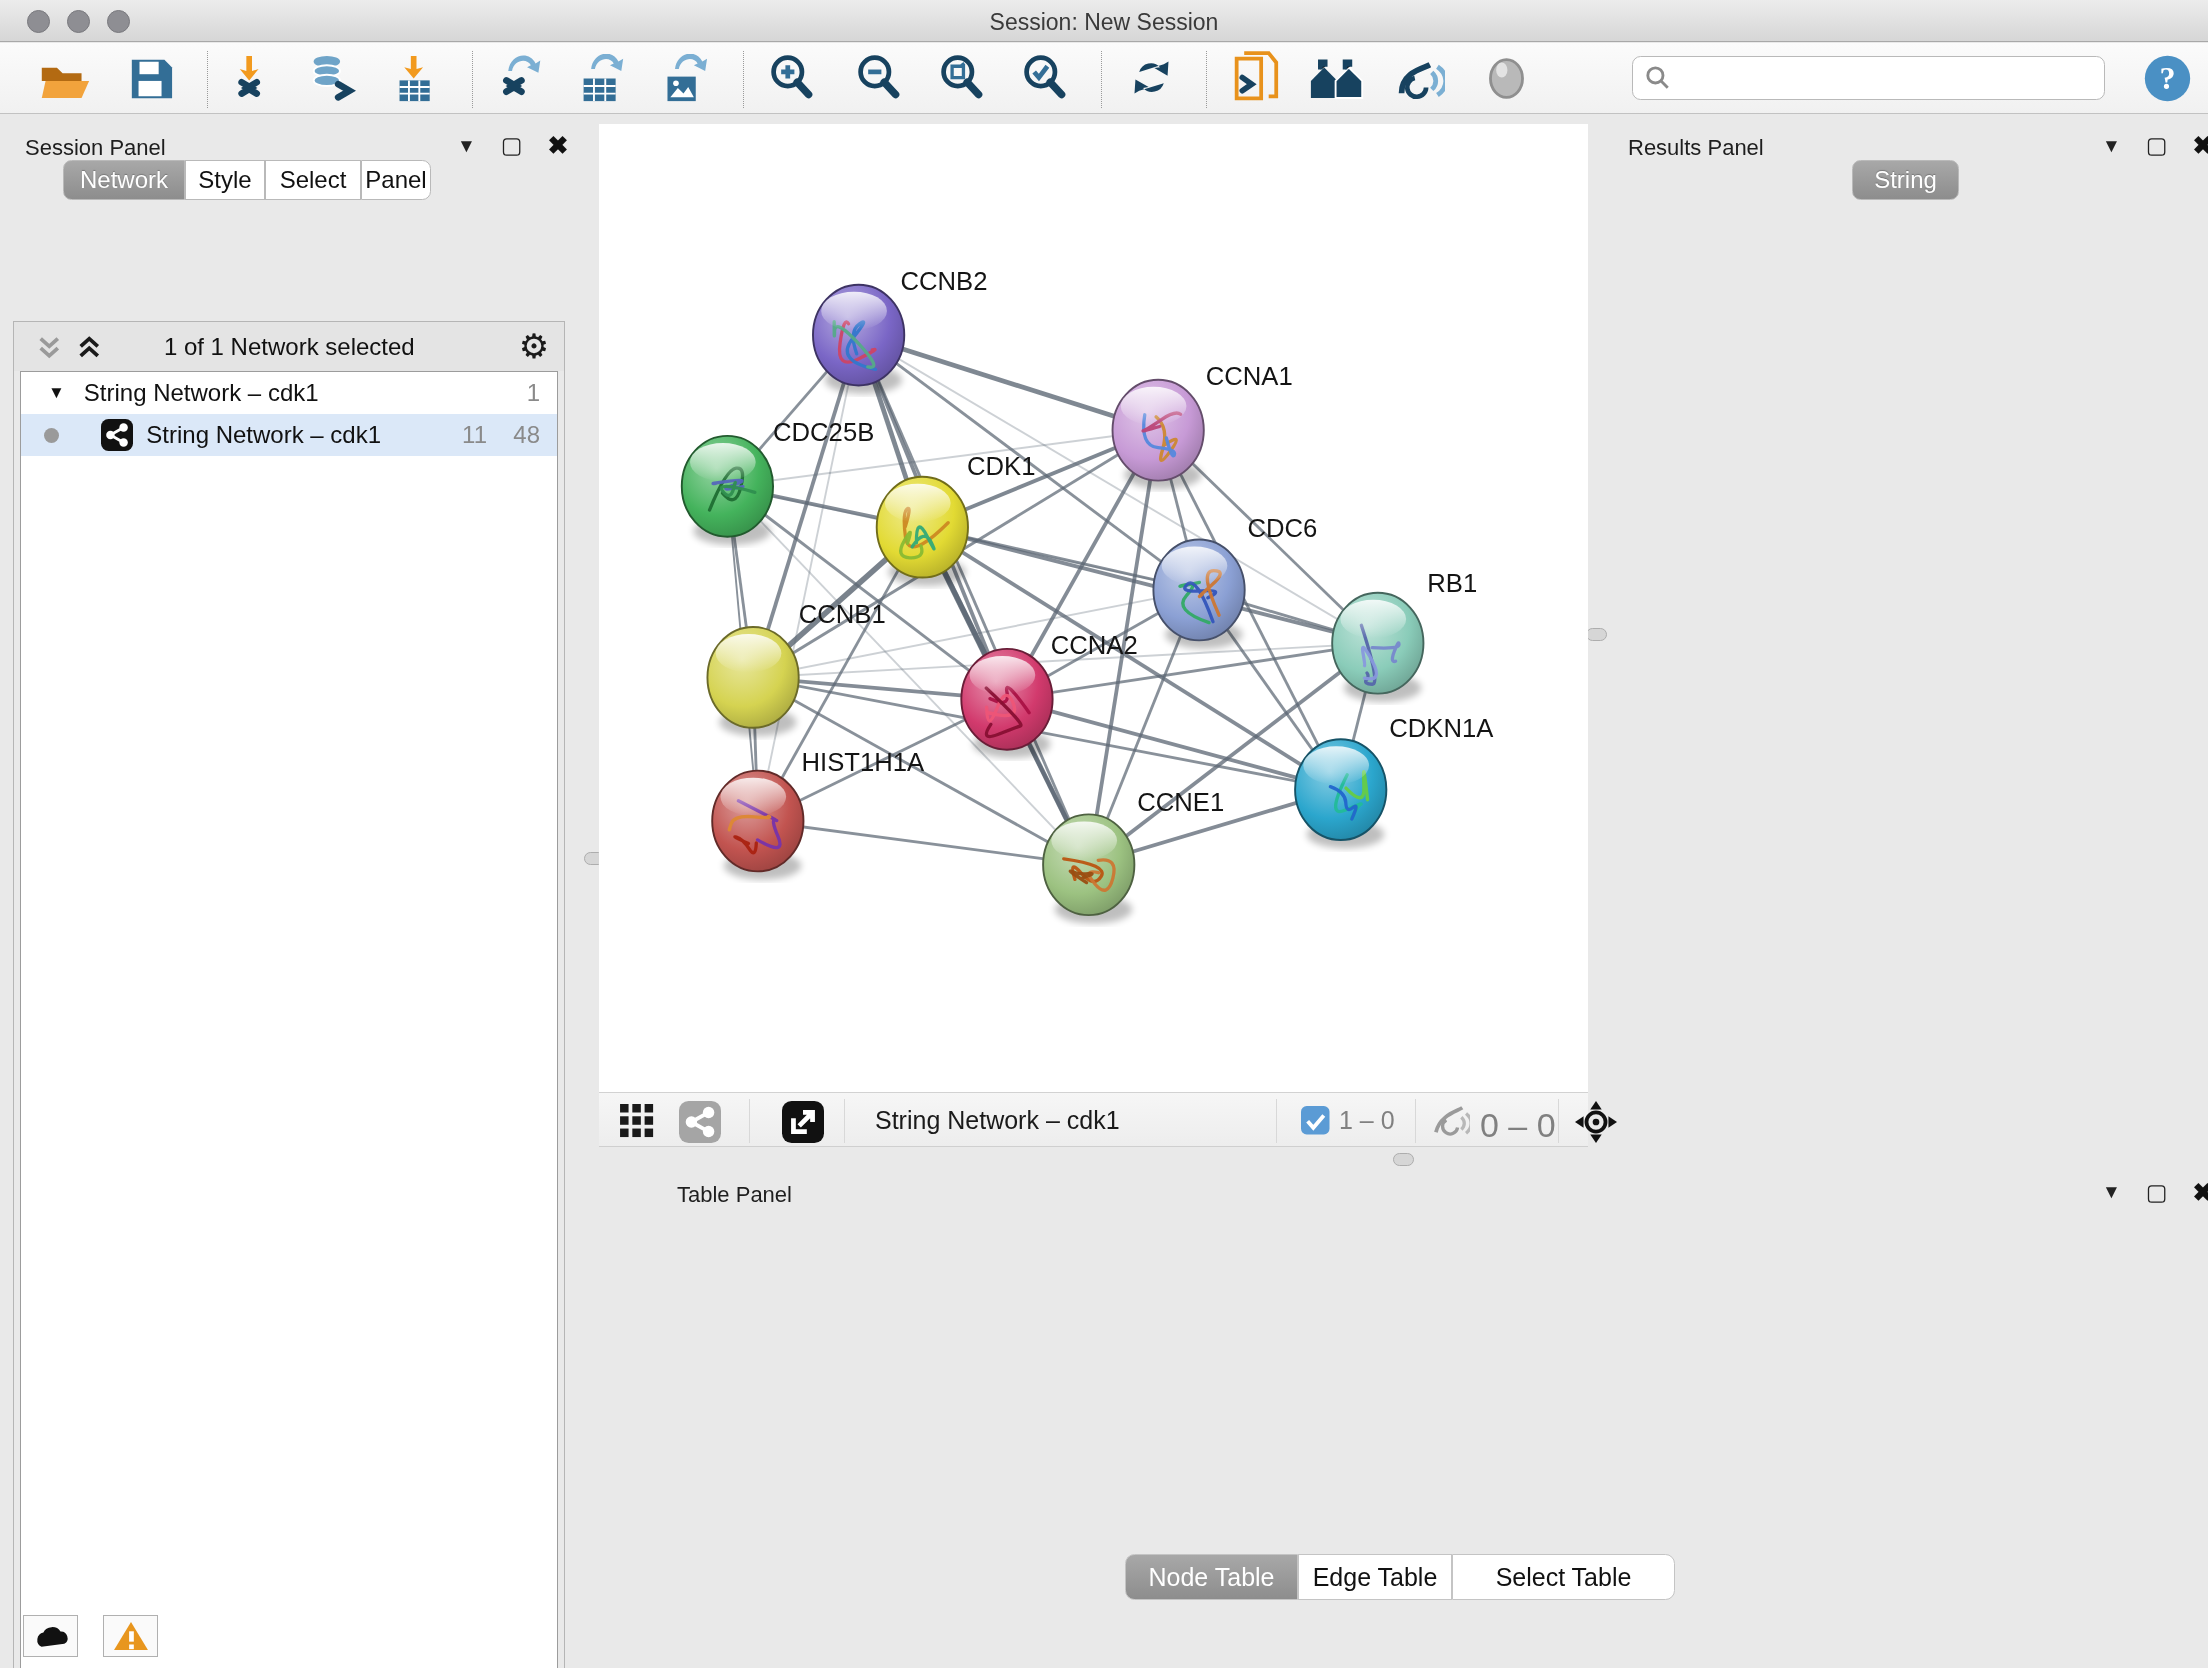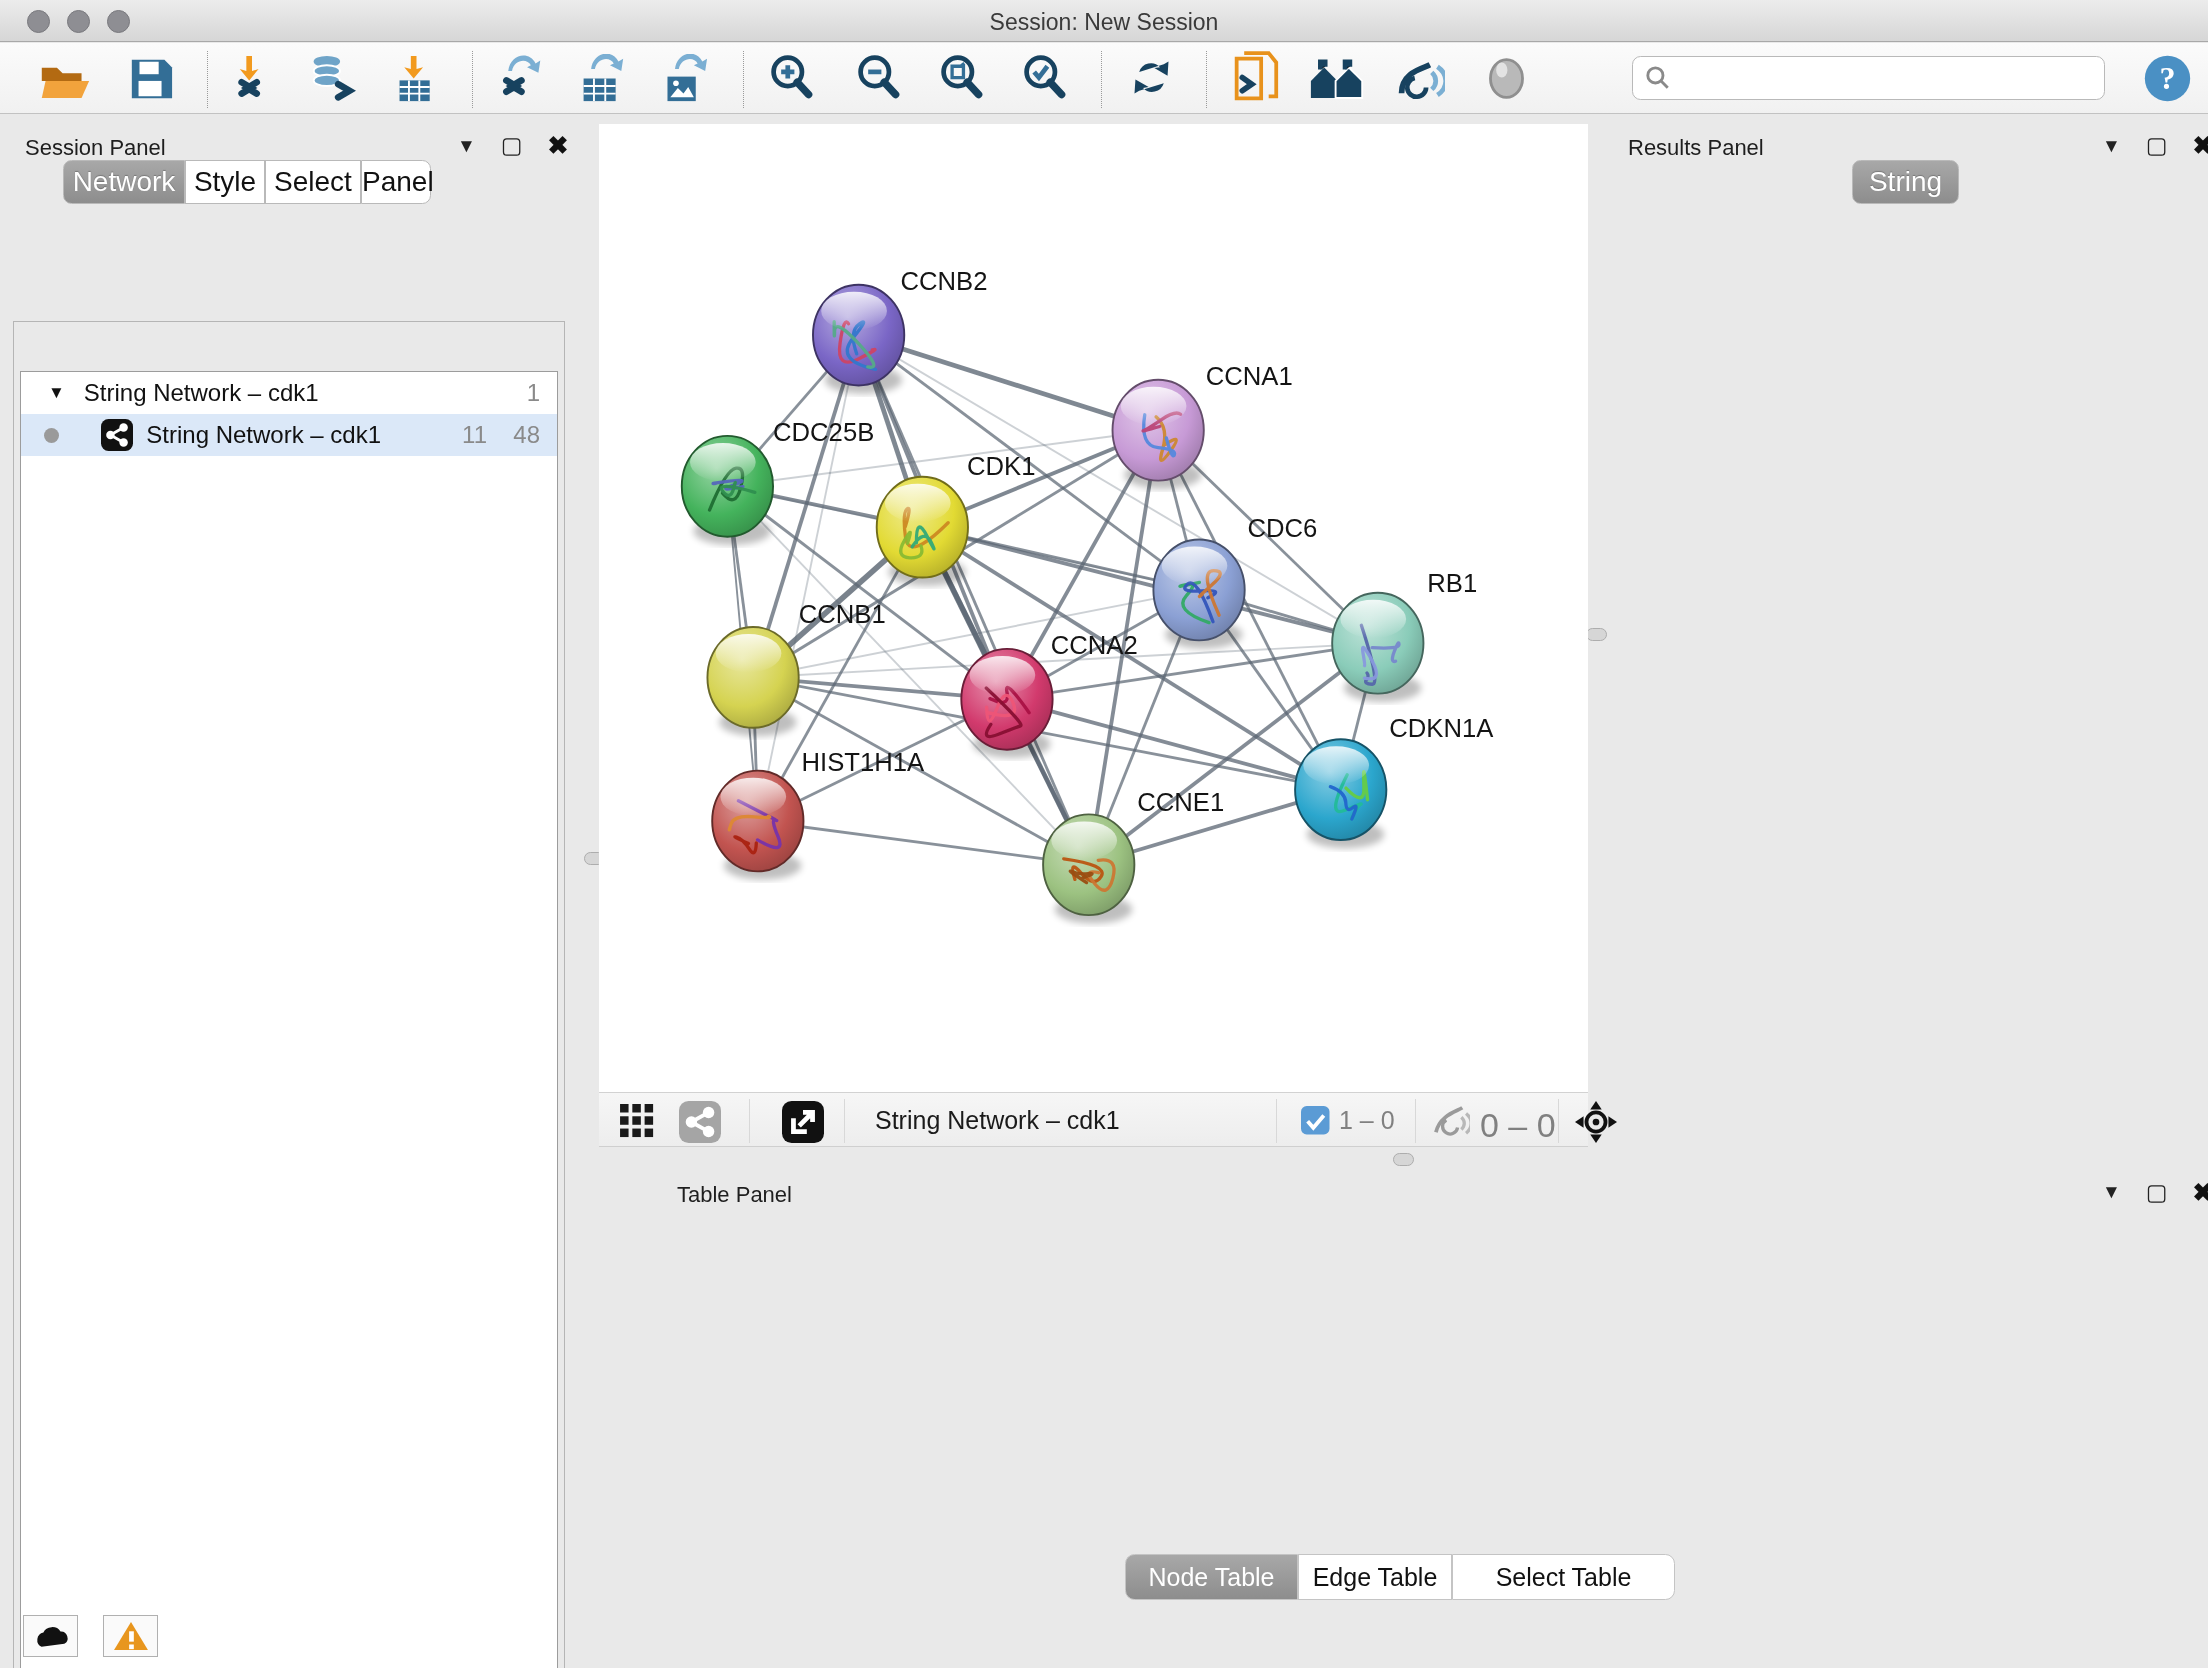--- a/index.html
+++ b/index.html
@@ -24,7 +24,7 @@
 
   
   .panel-title { font-size:22px; color:#1e1e1e; }
-  .tab { display:inline-block; text-align:center; font-size:28px; padding:4.8px 0; border:1px solid #b9b9b9;
+  .tab { display:inline-block; text-align:center; font-size:24px; padding:4.8px 0; border:1px solid #b9b9b9;
          background:#fff; color:#111; }
   .tab.sel { background:linear-gradient(#a8a8a8,#8d8d8d); color:#fff; text-shadow:0 -1px 1px rgba(0,0,0,.25); }
 

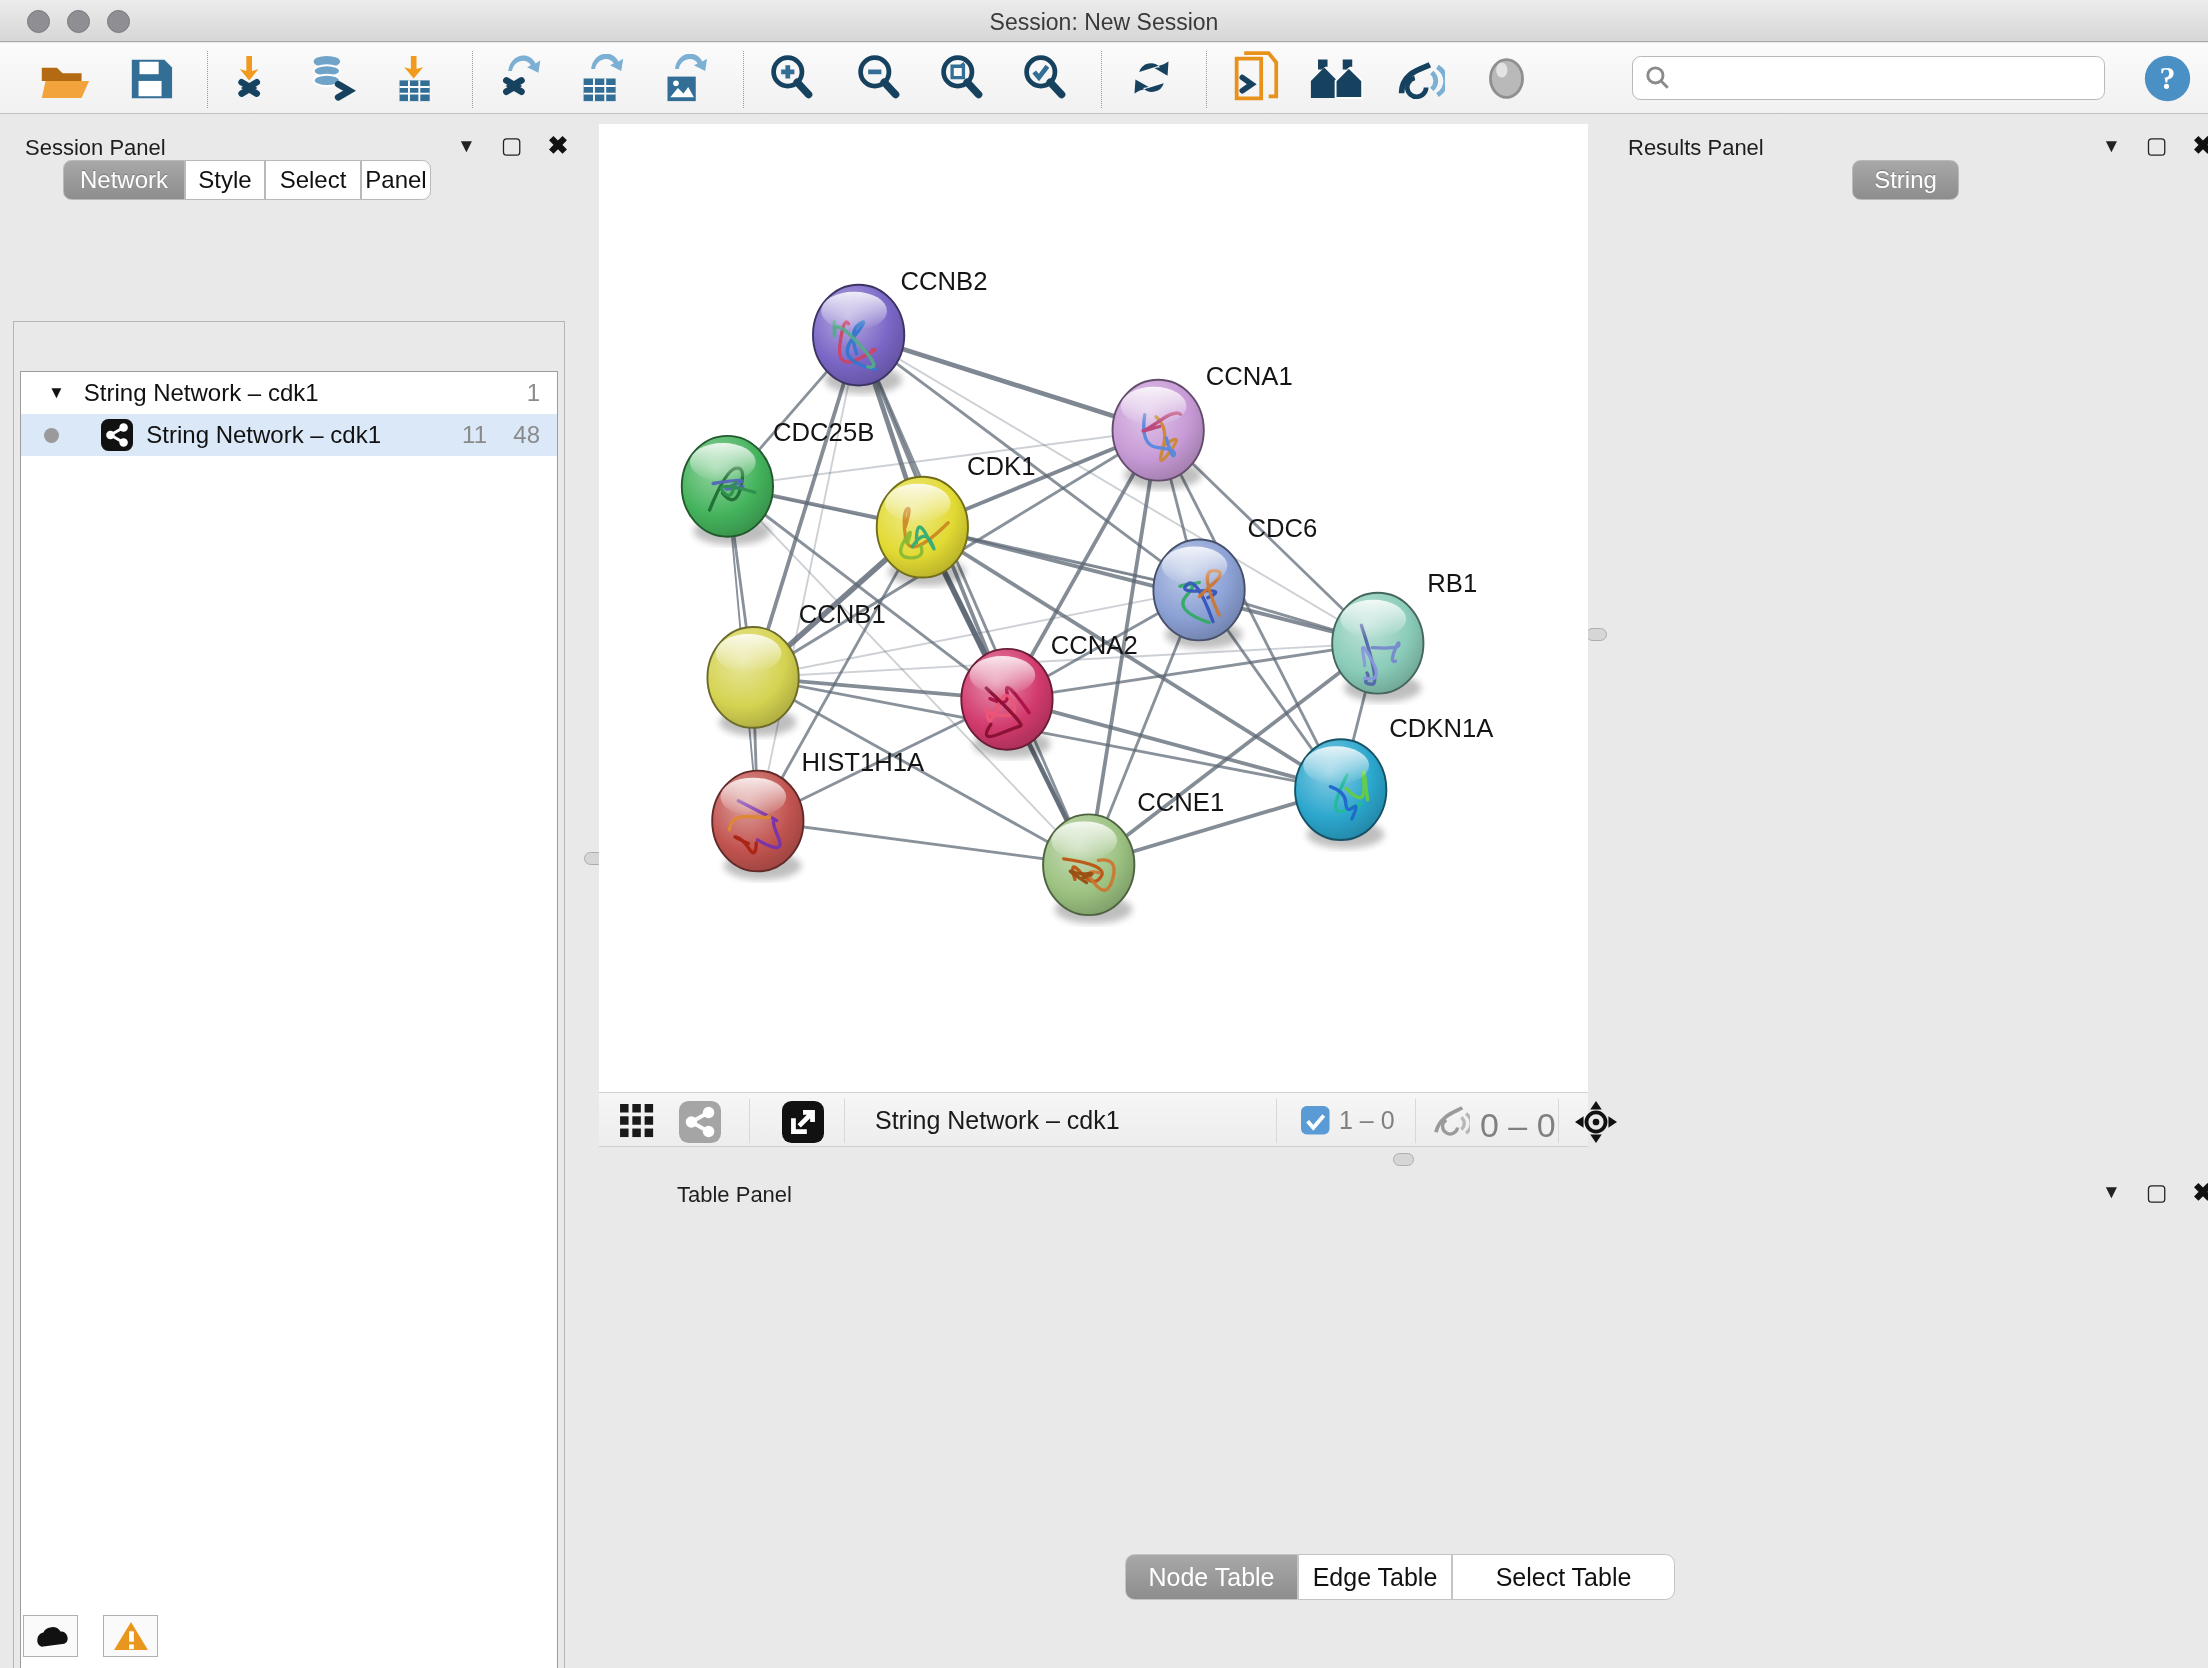--- a/index.html
+++ b/index.html
@@ -218,6 +218,20 @@
       <span class="tab sel" style="width:122px;border-radius:8.6px 0 0 8.6px">Network</span><span class="tab" style="width:80px">Style</span><span class="tab" style="width:96px">Select</span><span class="tab" style="width:70px;border-radius:0 8.6px 8.6px 0">Panel</span>
     </div>
     <div id="cp-box" class="abs">
+      <div id="cp-strip" class="abs">
+        <svg class="abs" style="left:21px;top:11.4px" width="28.5" height="28.5" viewBox="0 0 30 30">
+            <g stroke="#9a9a9a" stroke-width="4" fill="none">
+              <path d="M6 6 l9 8 9-8 M6 16 l9 8 9-8"></path>
+            </g>
+          </svg>
+        <svg class="abs" style="left:61px;top:11.4px" width="28.5" height="28.5" viewBox="0 0 30 30">
+            <g stroke="#1a1a1a" stroke-width="4" fill="none">
+              <path d="M6 14 l9-8 9 8 M6 24 l9-8 9 8"></path>
+            </g>
+          </svg>
+        <div class="abs" style="left:0;width:100%;text-align:center;top:11.4px;font-size:24px;color:#111">1 of 1 Network selected</div>
+        <span class="abs" style="right:15px;top:3.8px;font-size:34px;color:#1a1a1a">⚙</span>
+      </div>
       <div id="cp-list" class="abs">
         <div class="tree-row">
           <span style="margin-left:27px;font-size:17px">▼</span>

